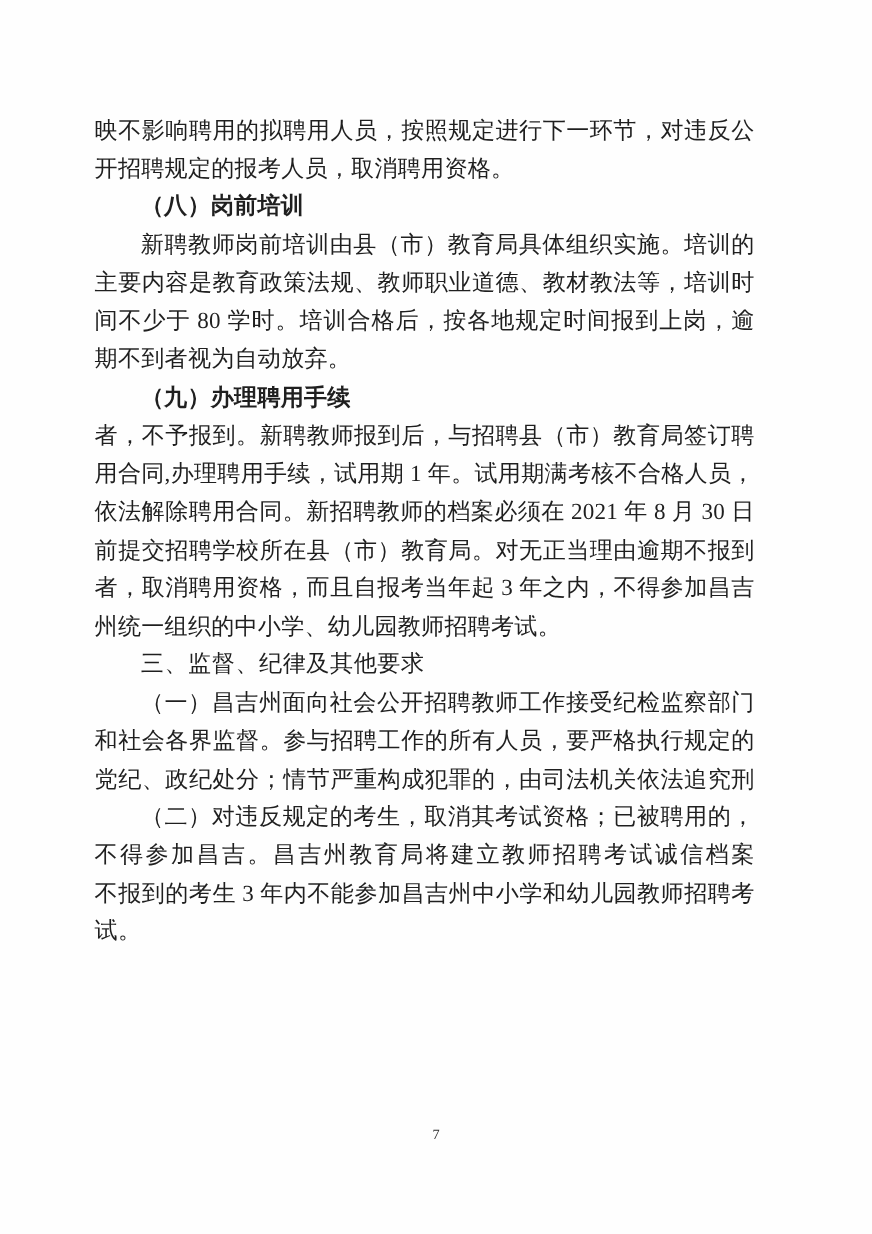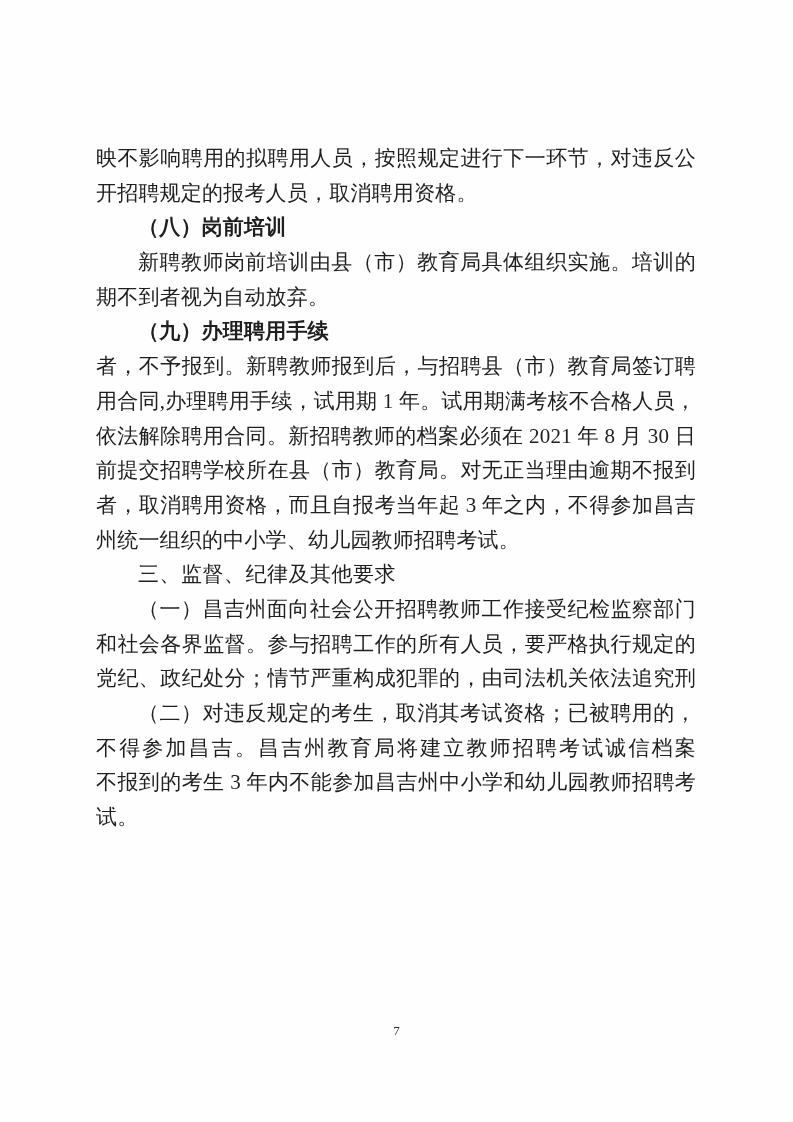--- a/index.html
+++ b/index.html
@@ -18,10 +18,9 @@
   }
   .content {
     position: absolute;
-    left: 96px;
+    left: 86px;
     top: 101px;
     width: 600px;
-    margin-top: 40px;
   }
   .ln {
     height: 34.7px;

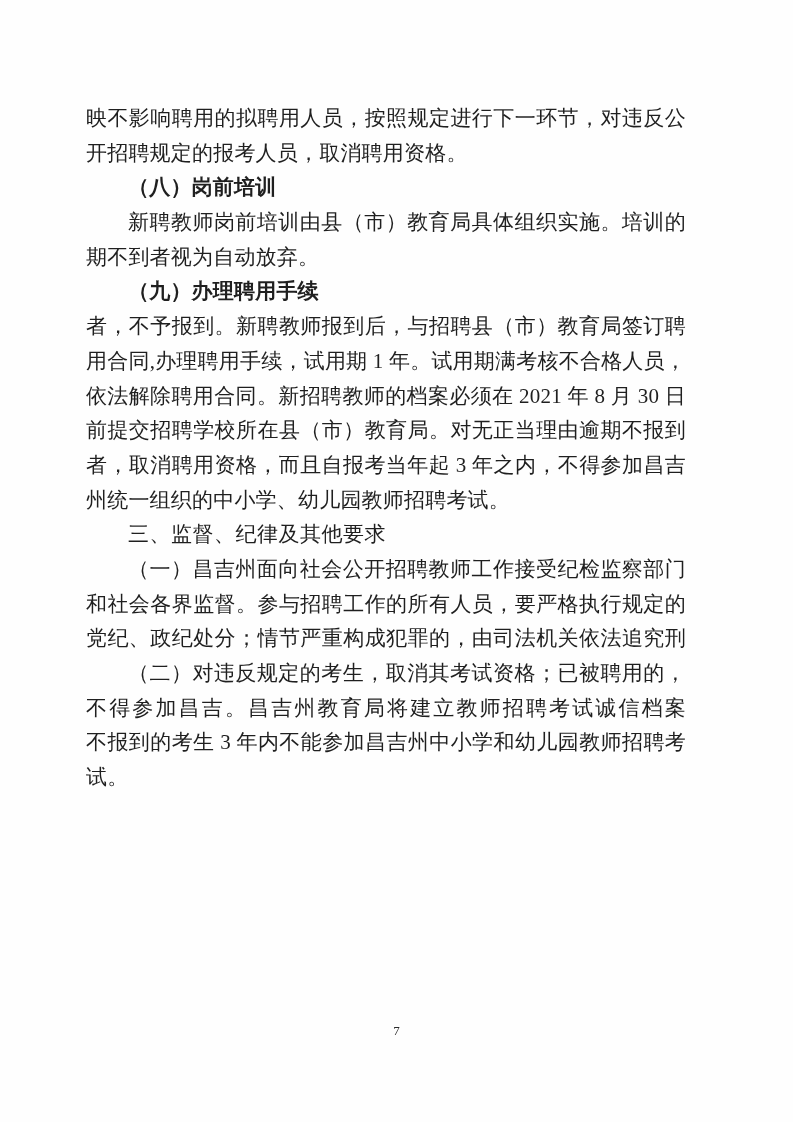--- a/index.html
+++ b/index.html
@@ -68,6 +68,7 @@
     <div class="ln">开招聘规定的报考人员，取消聘用资格。</div>
     <div class="ln h-serif indent">（八）岗前培训</div>
     <div class="ln fill indent">新聘教师岗前培训由县（市）教育局具体组织实施。培训的</div>
+    <div class="ln fill">主要内容是教育政策法规、教师职业道德、教材教法等，培训时</div>
     <div class="ln">期不到者视为自动放弃。</div>
     <div class="ln h-serif indent">（九）办理聘用手续</div>
     <div class="ln fill">者，不予报到。新聘教师报到后，与招聘县（市）教育局签订聘</div>

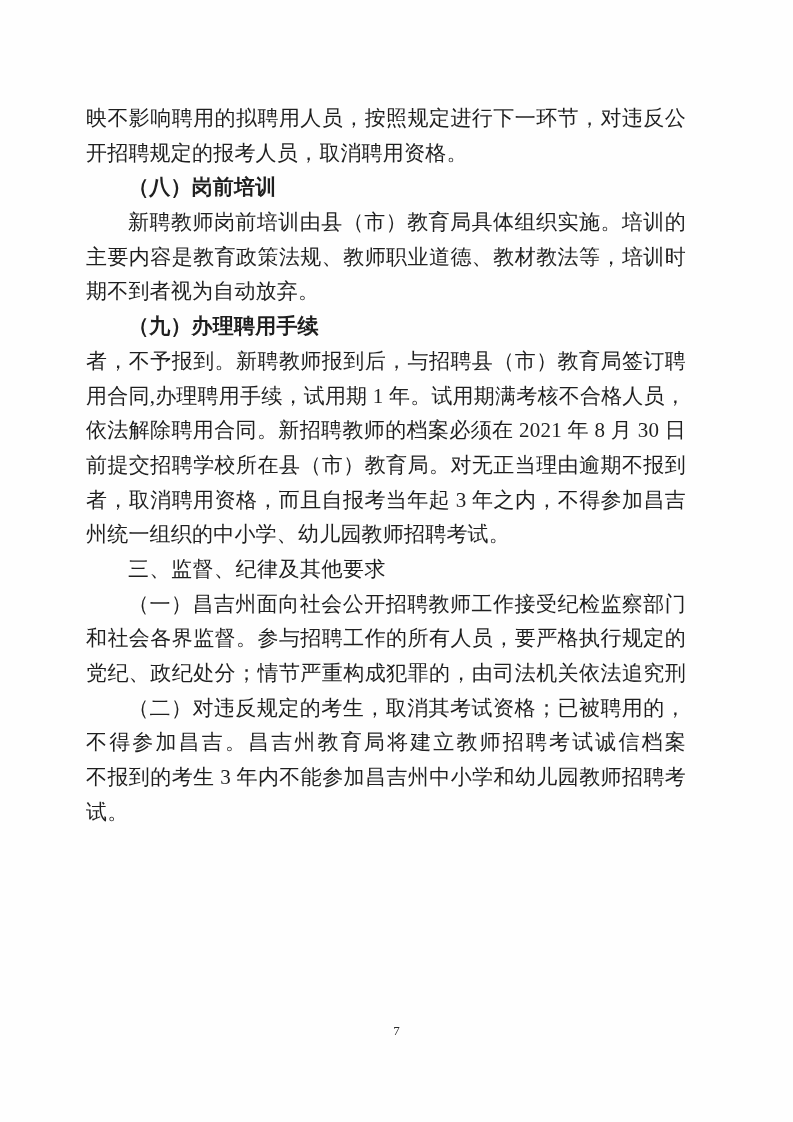--- a/index.html
+++ b/index.html
@@ -69,6 +69,7 @@
     <div class="ln h-serif indent">（八）岗前培训</div>
     <div class="ln fill indent">新聘教师岗前培训由县（市）教育局具体组织实施。培训的</div>
     <div class="ln fill">主要内容是教育政策法规、教师职业道德、教材教法等，培训时</div>
+    <div class="ln fill">间不少于 80 学时。培训合格后，按各地规定时间报到上岗，逾</div>
     <div class="ln">期不到者视为自动放弃。</div>
     <div class="ln h-serif indent">（九）办理聘用手续</div>
     <div class="ln fill">者，不予报到。新聘教师报到后，与招聘县（市）教育局签订聘</div>

